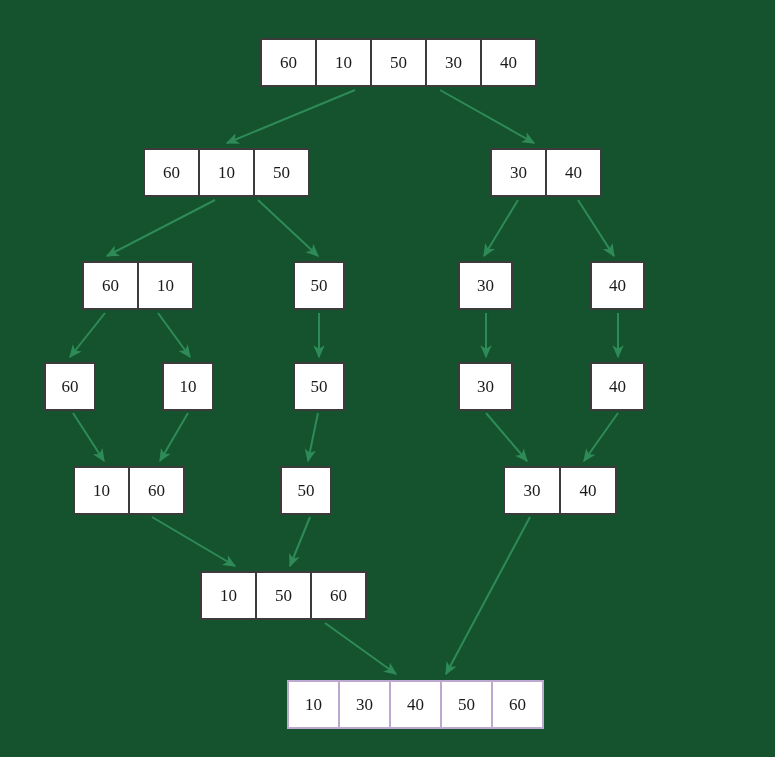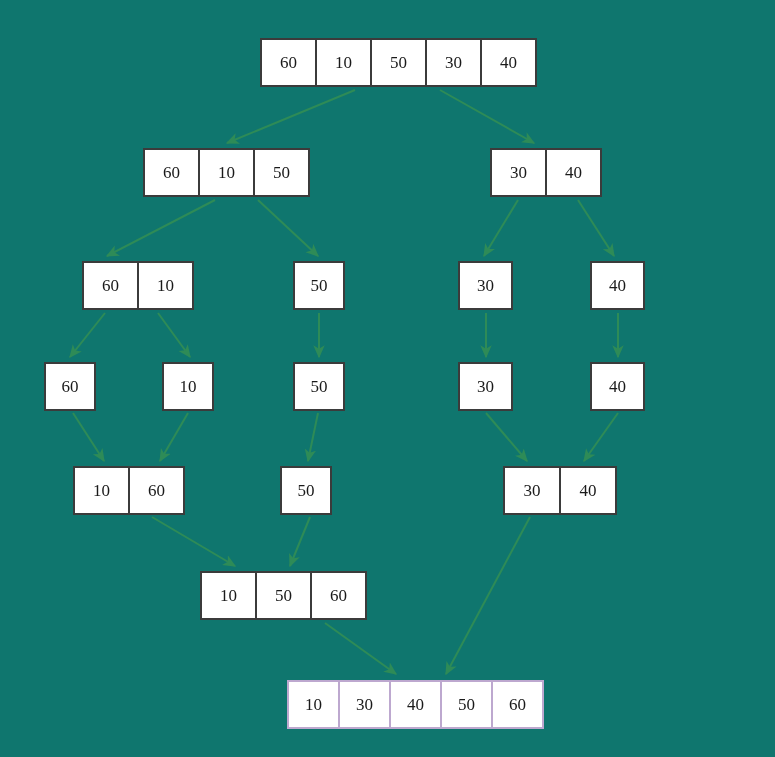--- a/index.html
+++ b/index.html
@@ -11,7 +11,7 @@
     position: relative;
     width: 775px;
     height: 757px;
-    background: #0f766e;
+    background: #14532d;
     font-family: "Liberation Serif", serif;
     overflow: hidden;
   }

